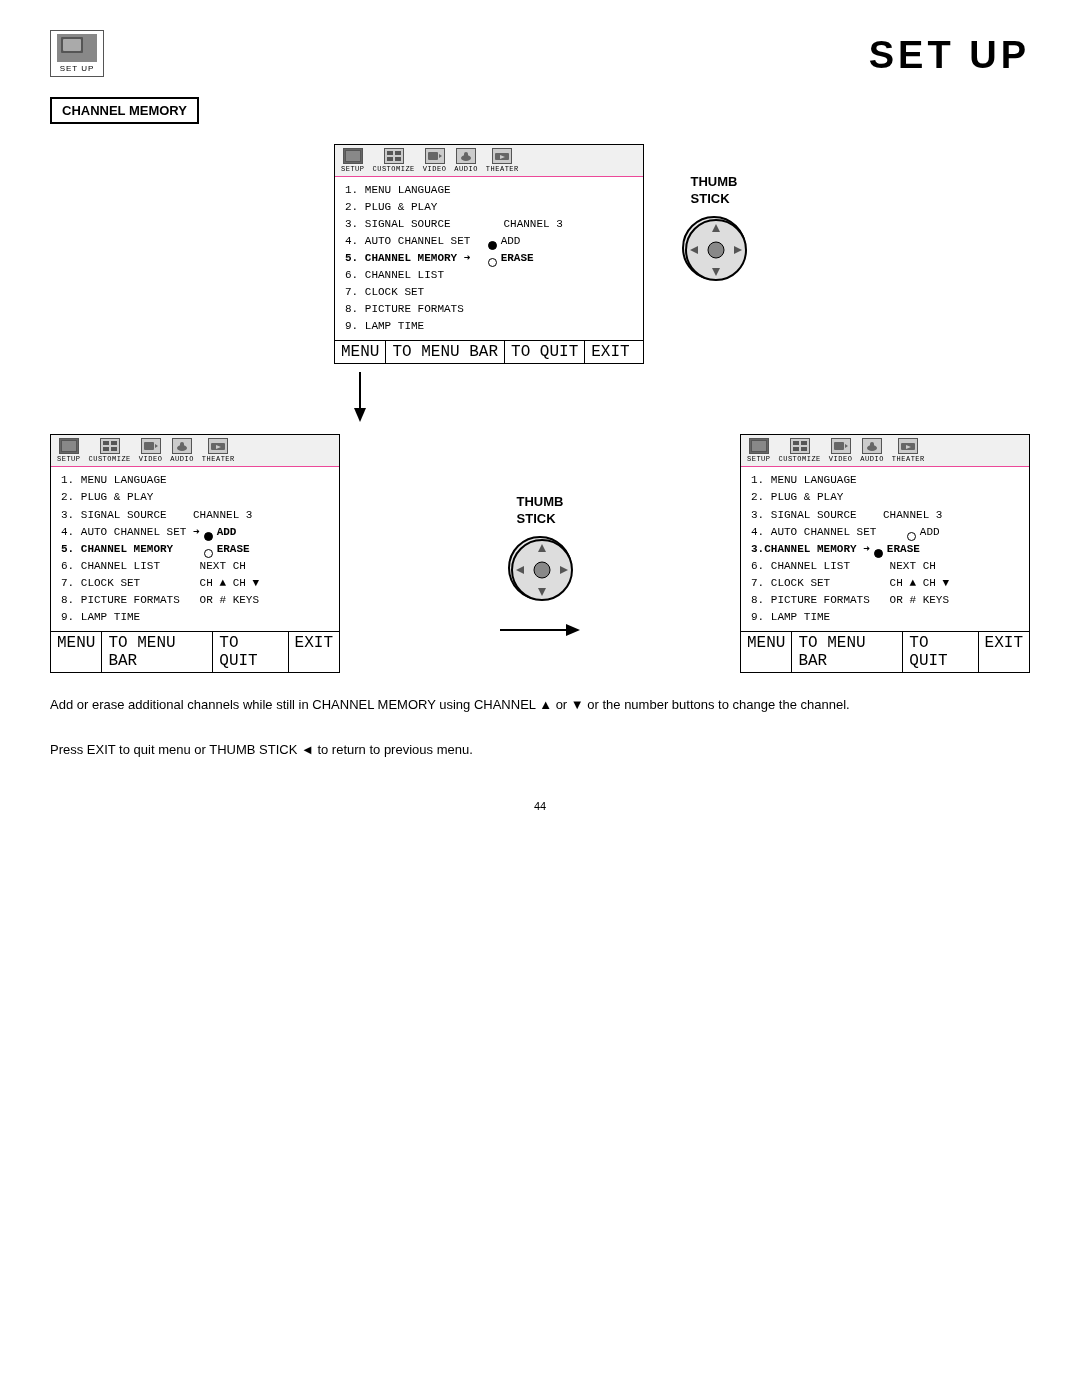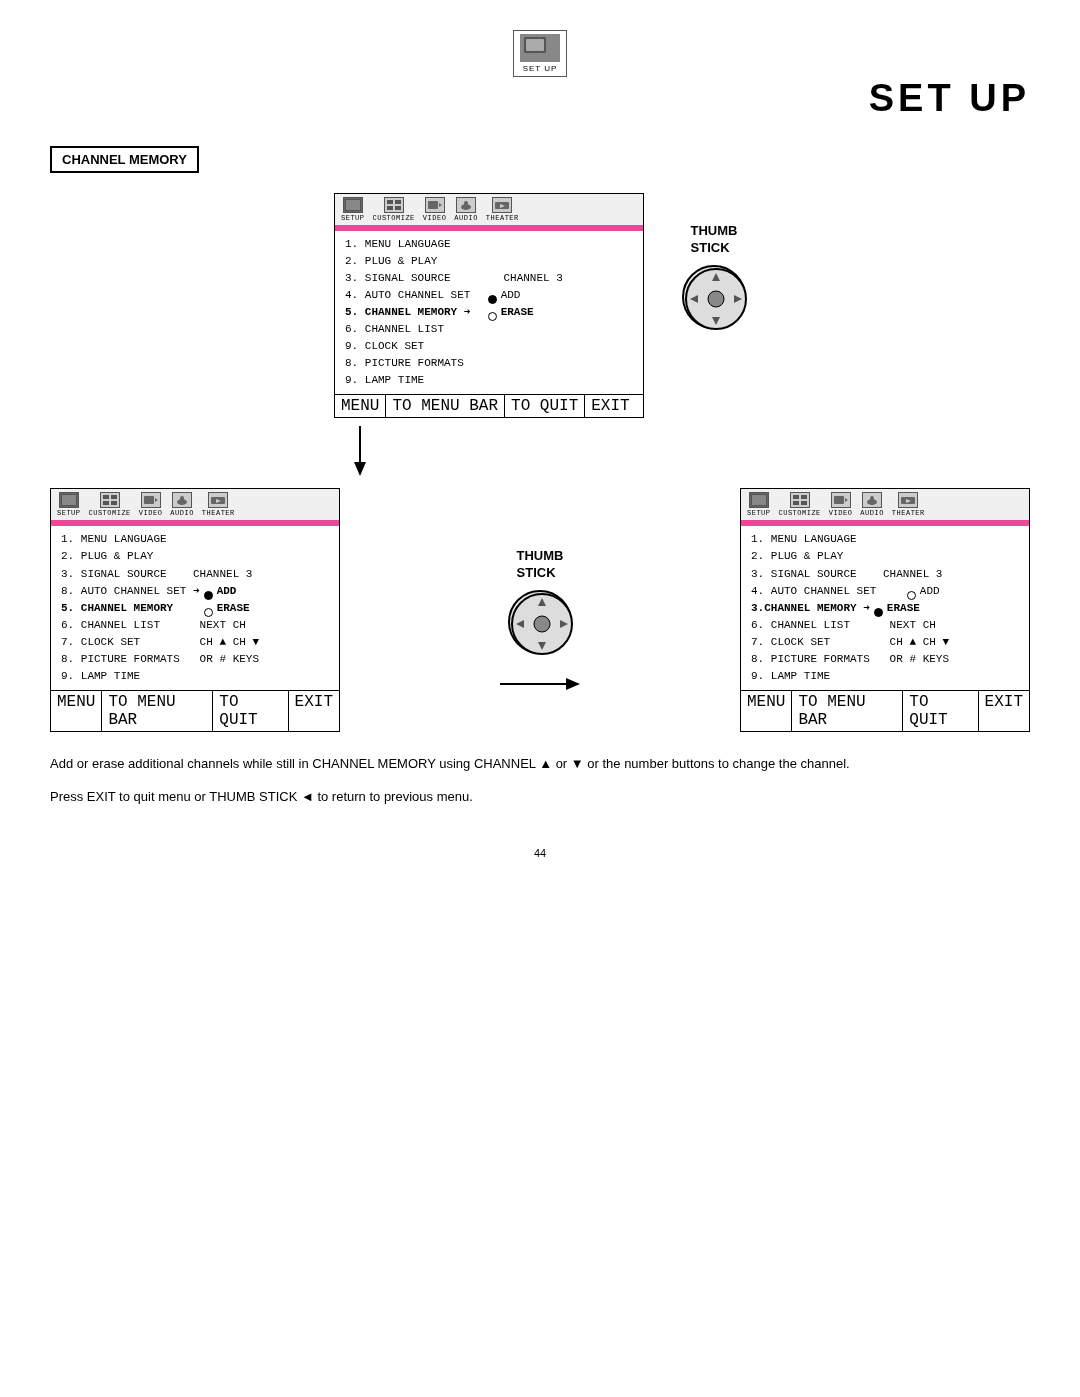--- a/index.html
+++ b/index.html
@@ -15,10 +15,9 @@
     
     .page-header {
       display: flex;
-      align-items: center;
+      align-items: flex-end;
       justify-content: space-between;
-      margin-bottom: 24px;
-      flex-direction: column;
+      margin-bottom: 18px;
     }
     .setup-icon-box {
       border: 1px solid #555;

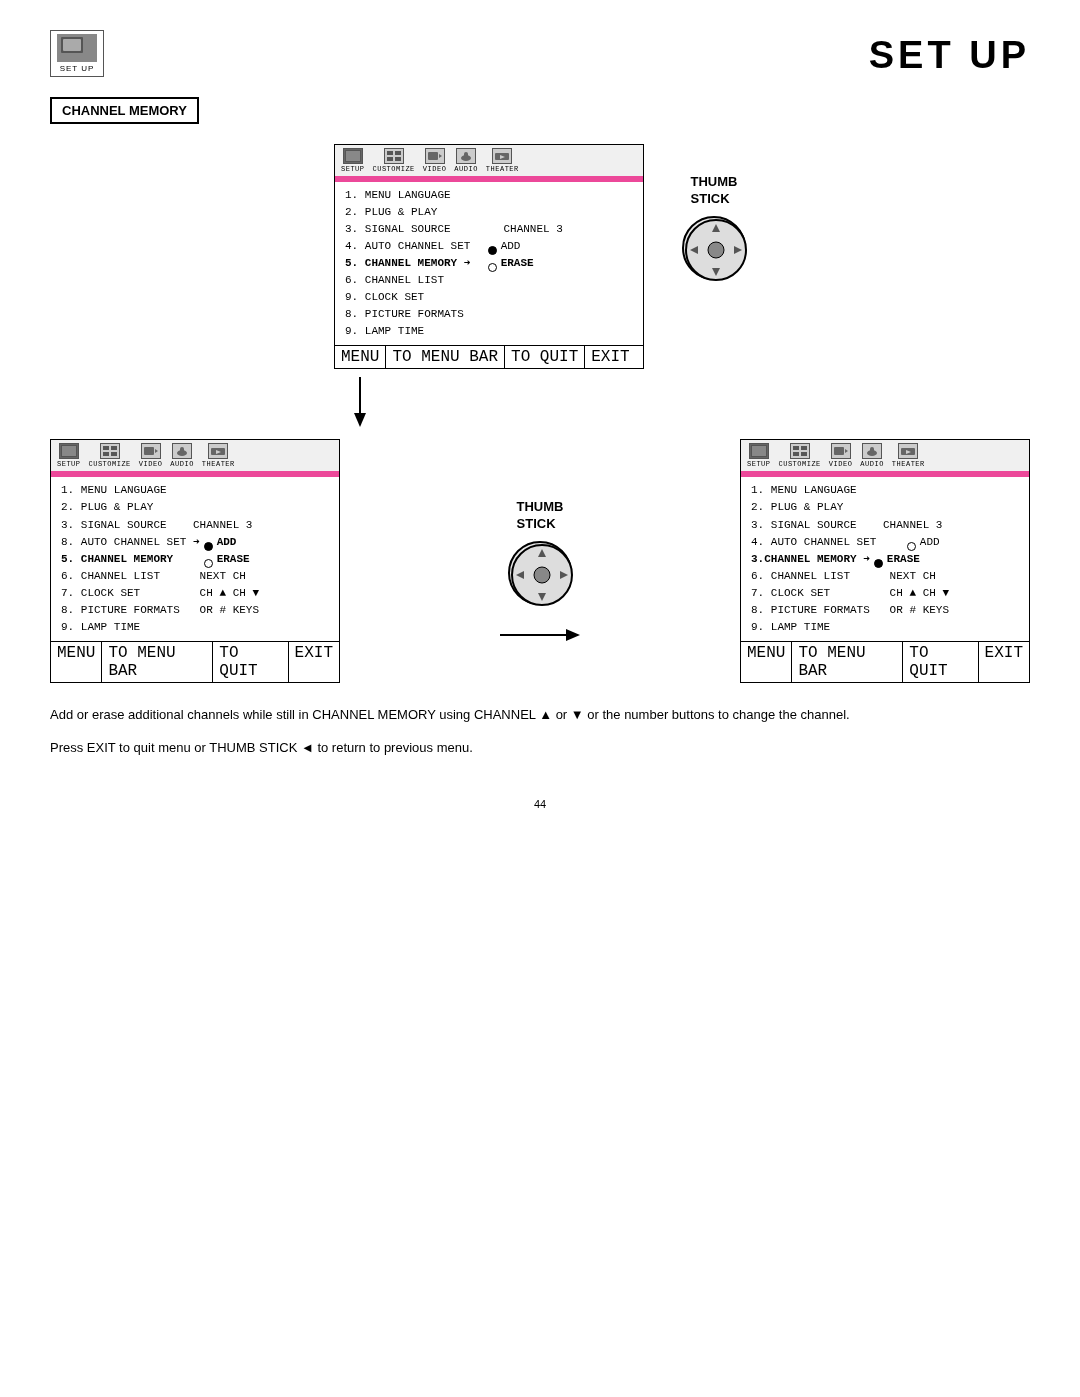--- a/index.html
+++ b/index.html
@@ -86,7 +86,7 @@
     .menu-box-toolbar {
       display: flex;
       align-items: center;
-      border-bottom: 6px solid #ec4899;
+      border-bottom: 1px solid #ec4899;
       padding: 3px 6px;
       gap: 8px;
       background: #f0f0f0;

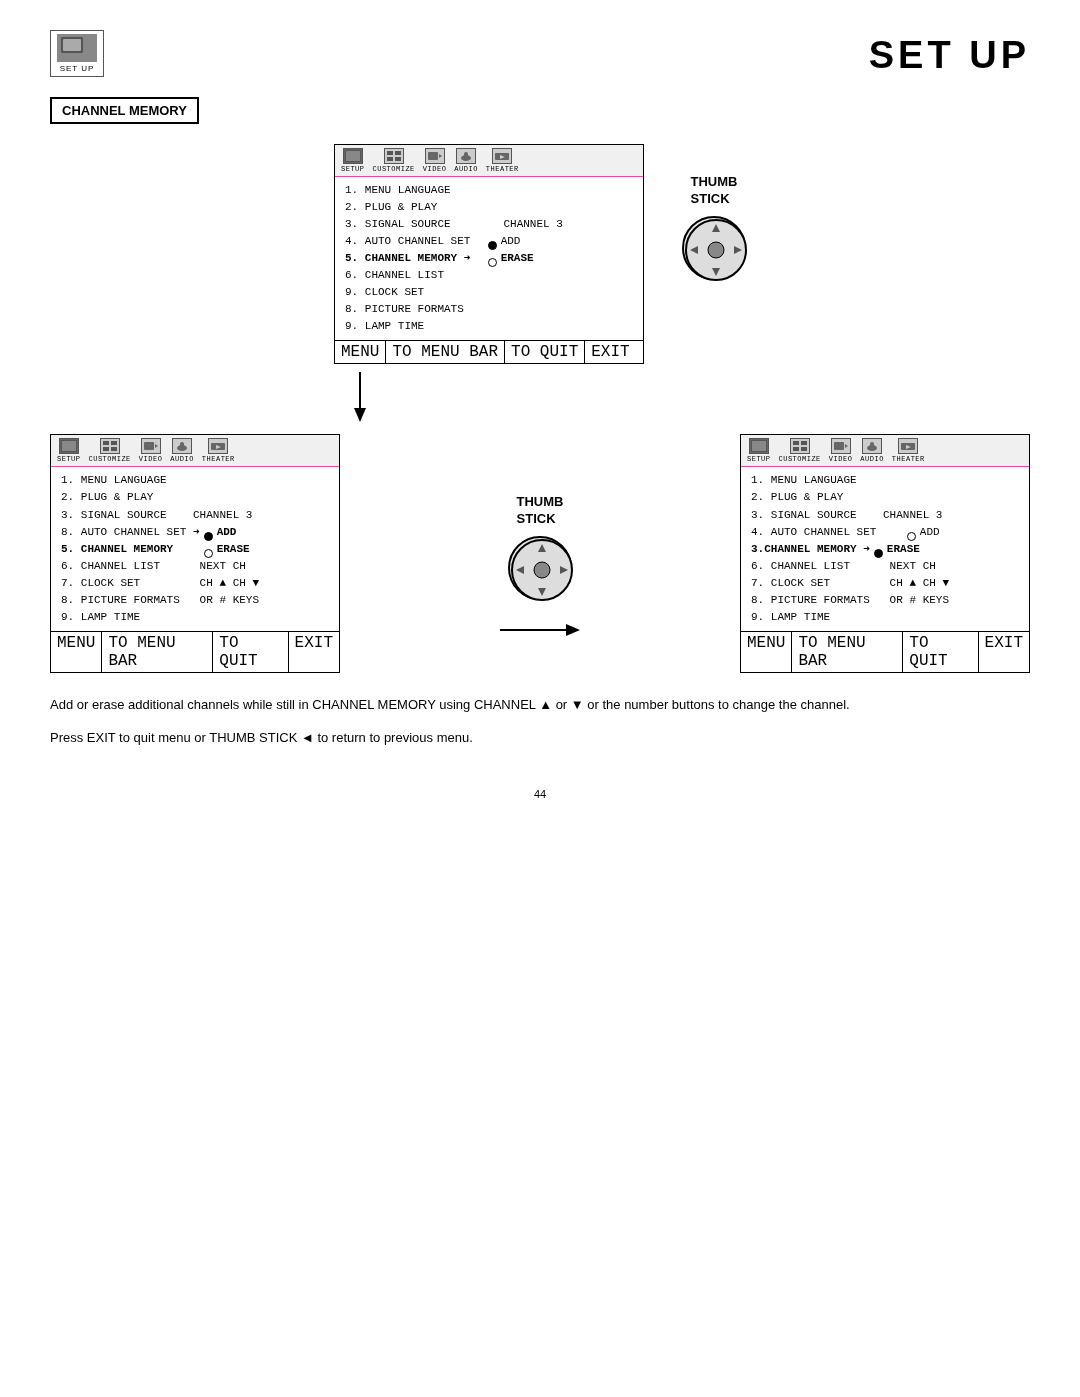--- a/index.html
+++ b/index.html
@@ -316,7 +316,7 @@
             <span>ERASE</span>
           </div>
           <div class="menu-item">6. CHANNEL LIST</div>
-          <div class="menu-item">9. CLOCK SET</div>
+          <div class="menu-item">7. CLOCK SET</div>
           <div class="menu-item">8. PICTURE FORMATS</div>
           <div class="menu-item">9. LAMP TIME</div>
         </div>

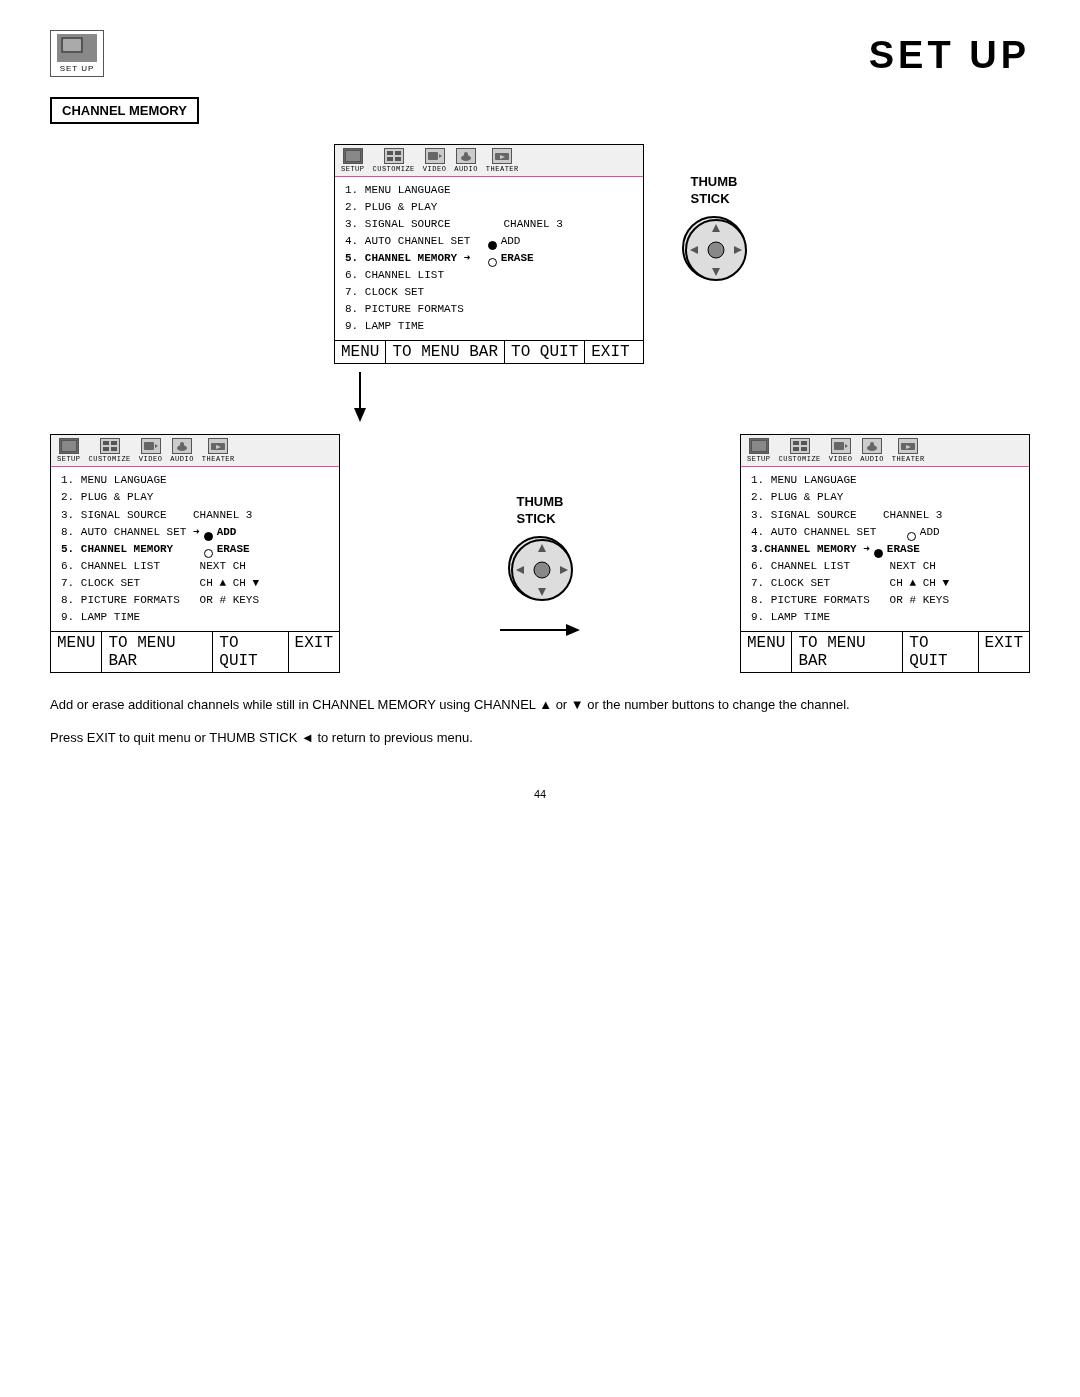--- a/index.html
+++ b/index.html
@@ -412,7 +412,7 @@
           <div class="menu-item">2. PLUG &amp; PLAY</div>
           <div class="menu-item">3. SIGNAL SOURCE &nbsp;&nbsp; CHANNEL 3</div>
           <div class="menu-item menu-item-inline">
-            <span>8. AUTO CHANNEL SET ➜</span>
+            <span>4. AUTO CHANNEL SET ➜</span>
             <span class="radio-filled"></span>
             <span><b>ADD</b></span>
           </div>

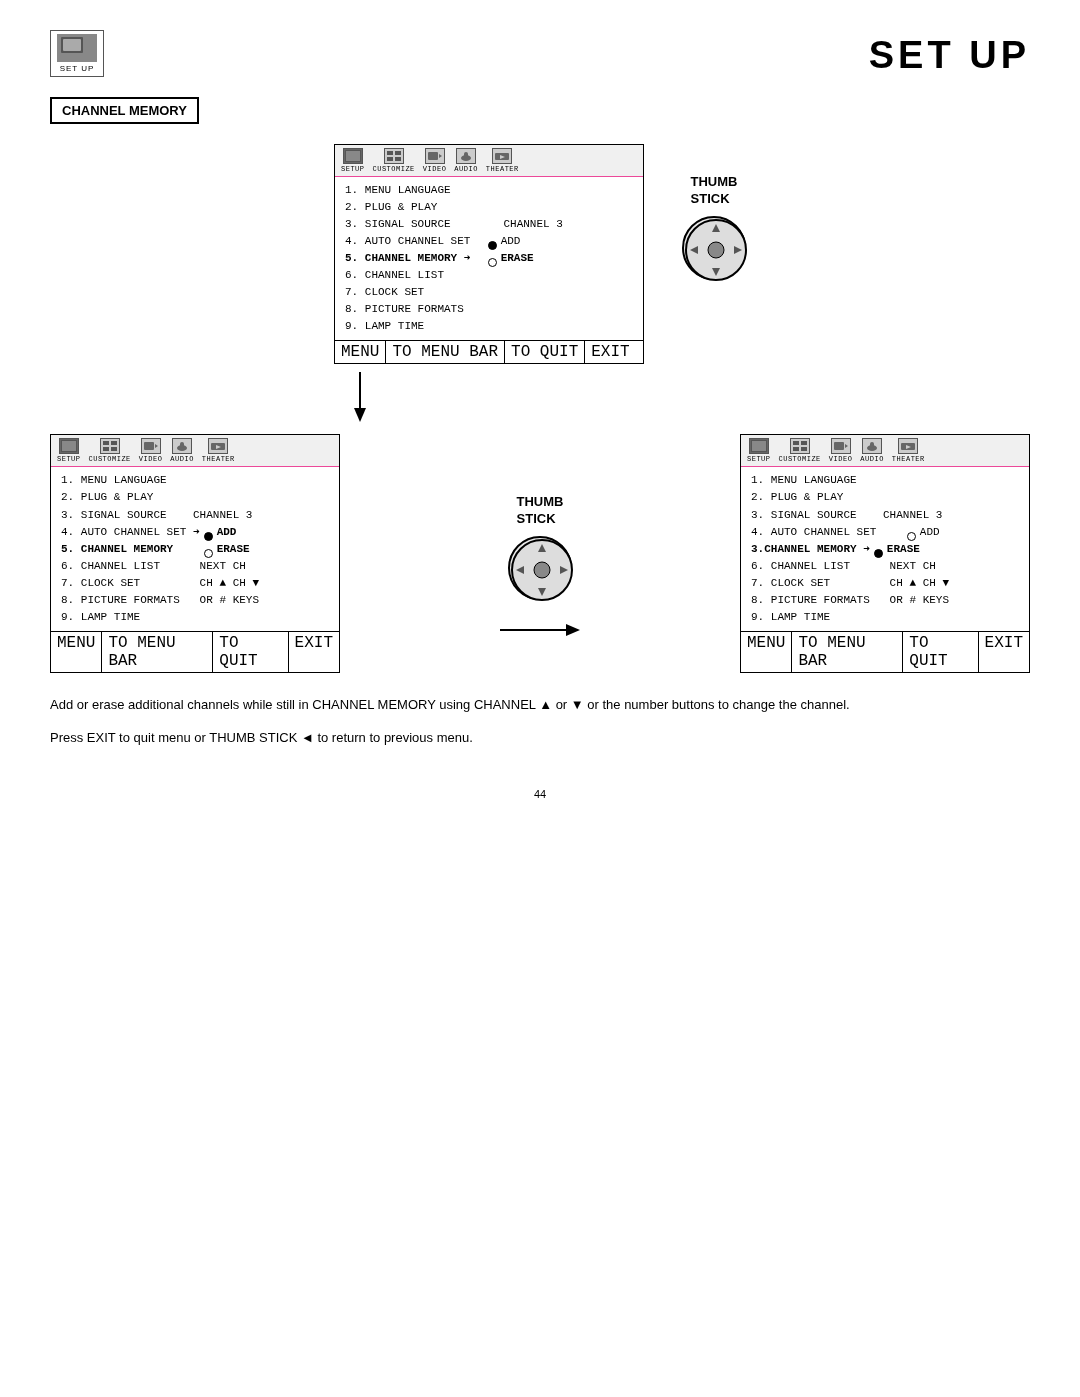--- a/index.html
+++ b/index.html
@@ -540,7 +540,7 @@
 </div>
 
 <div class="description-text">Add or erase additional channels while still in CHANNEL MEMORY using CHANNEL ▲ or ▼ or the number buttons to change the channel.</div>
-<div class="description-text" style="margin-top:12px;">Press EXIT to quit menu or THUMB STICK ◄ to return to previous menu.</div>
+<div class="description-text" style="margin-top:24px;">Press EXIT to quit menu or THUMB STICK ◄ to return to previous menu.</div>
 
 <div class="page-number">44</div>
 

